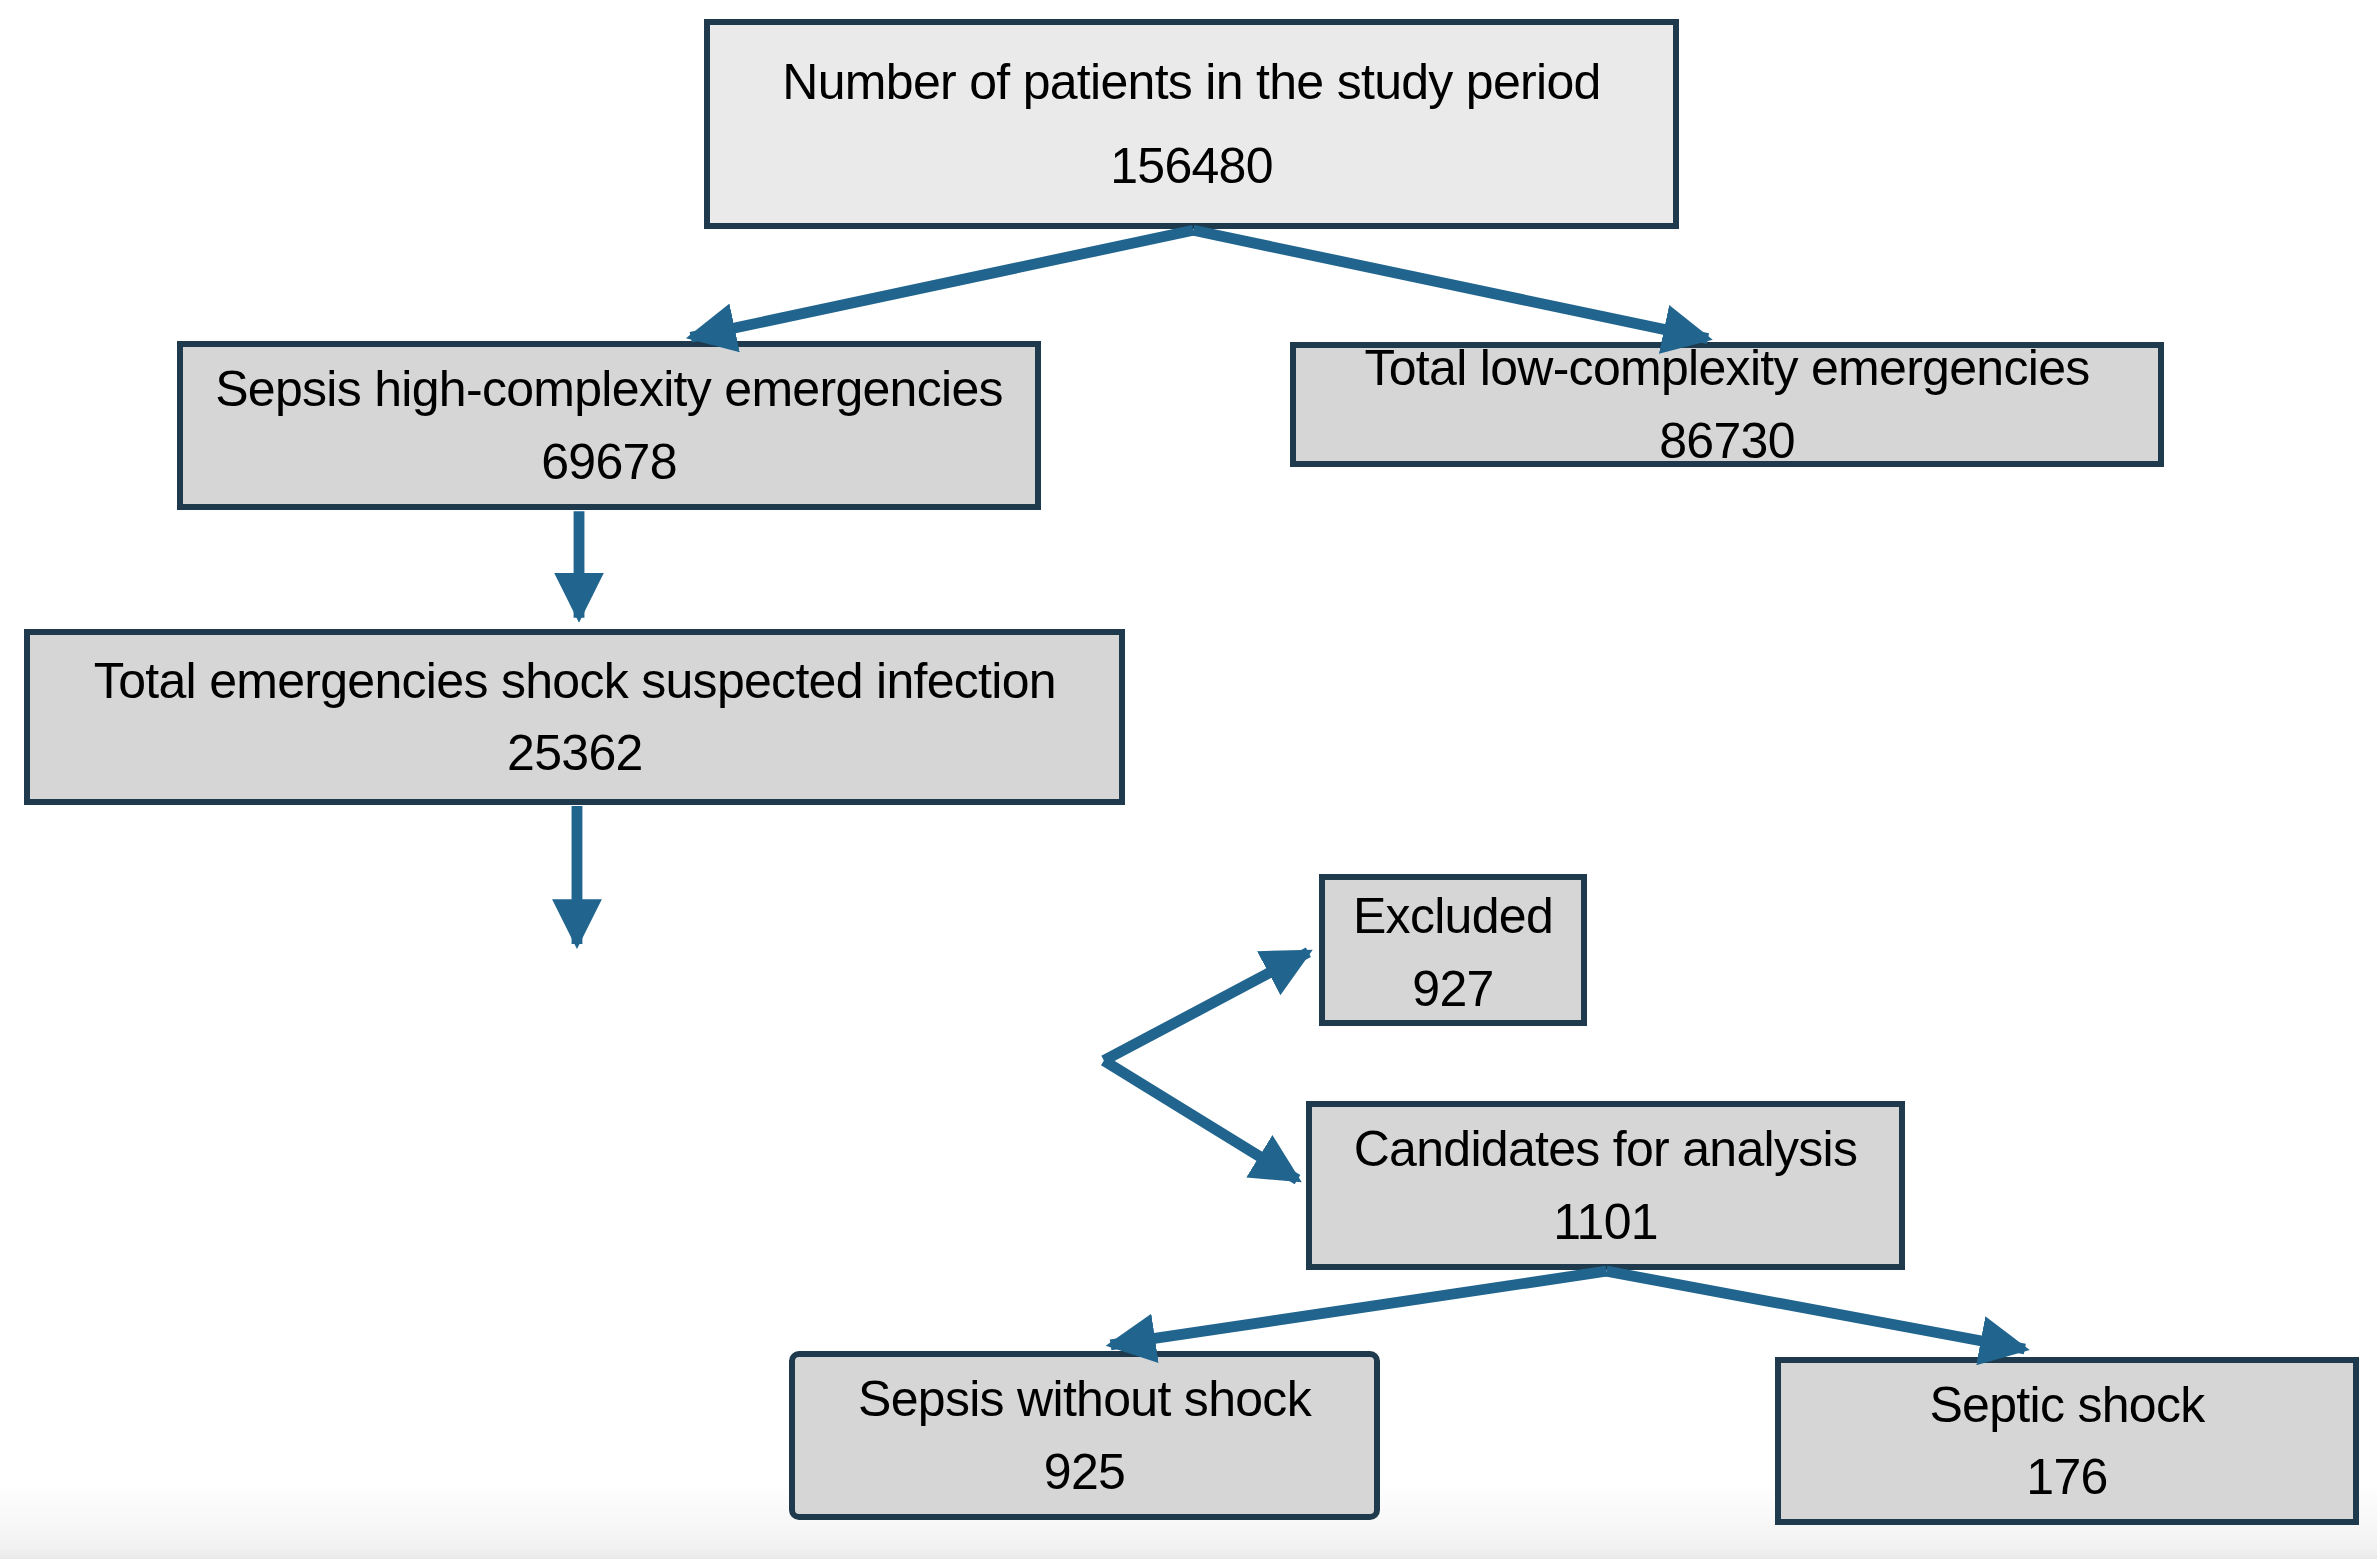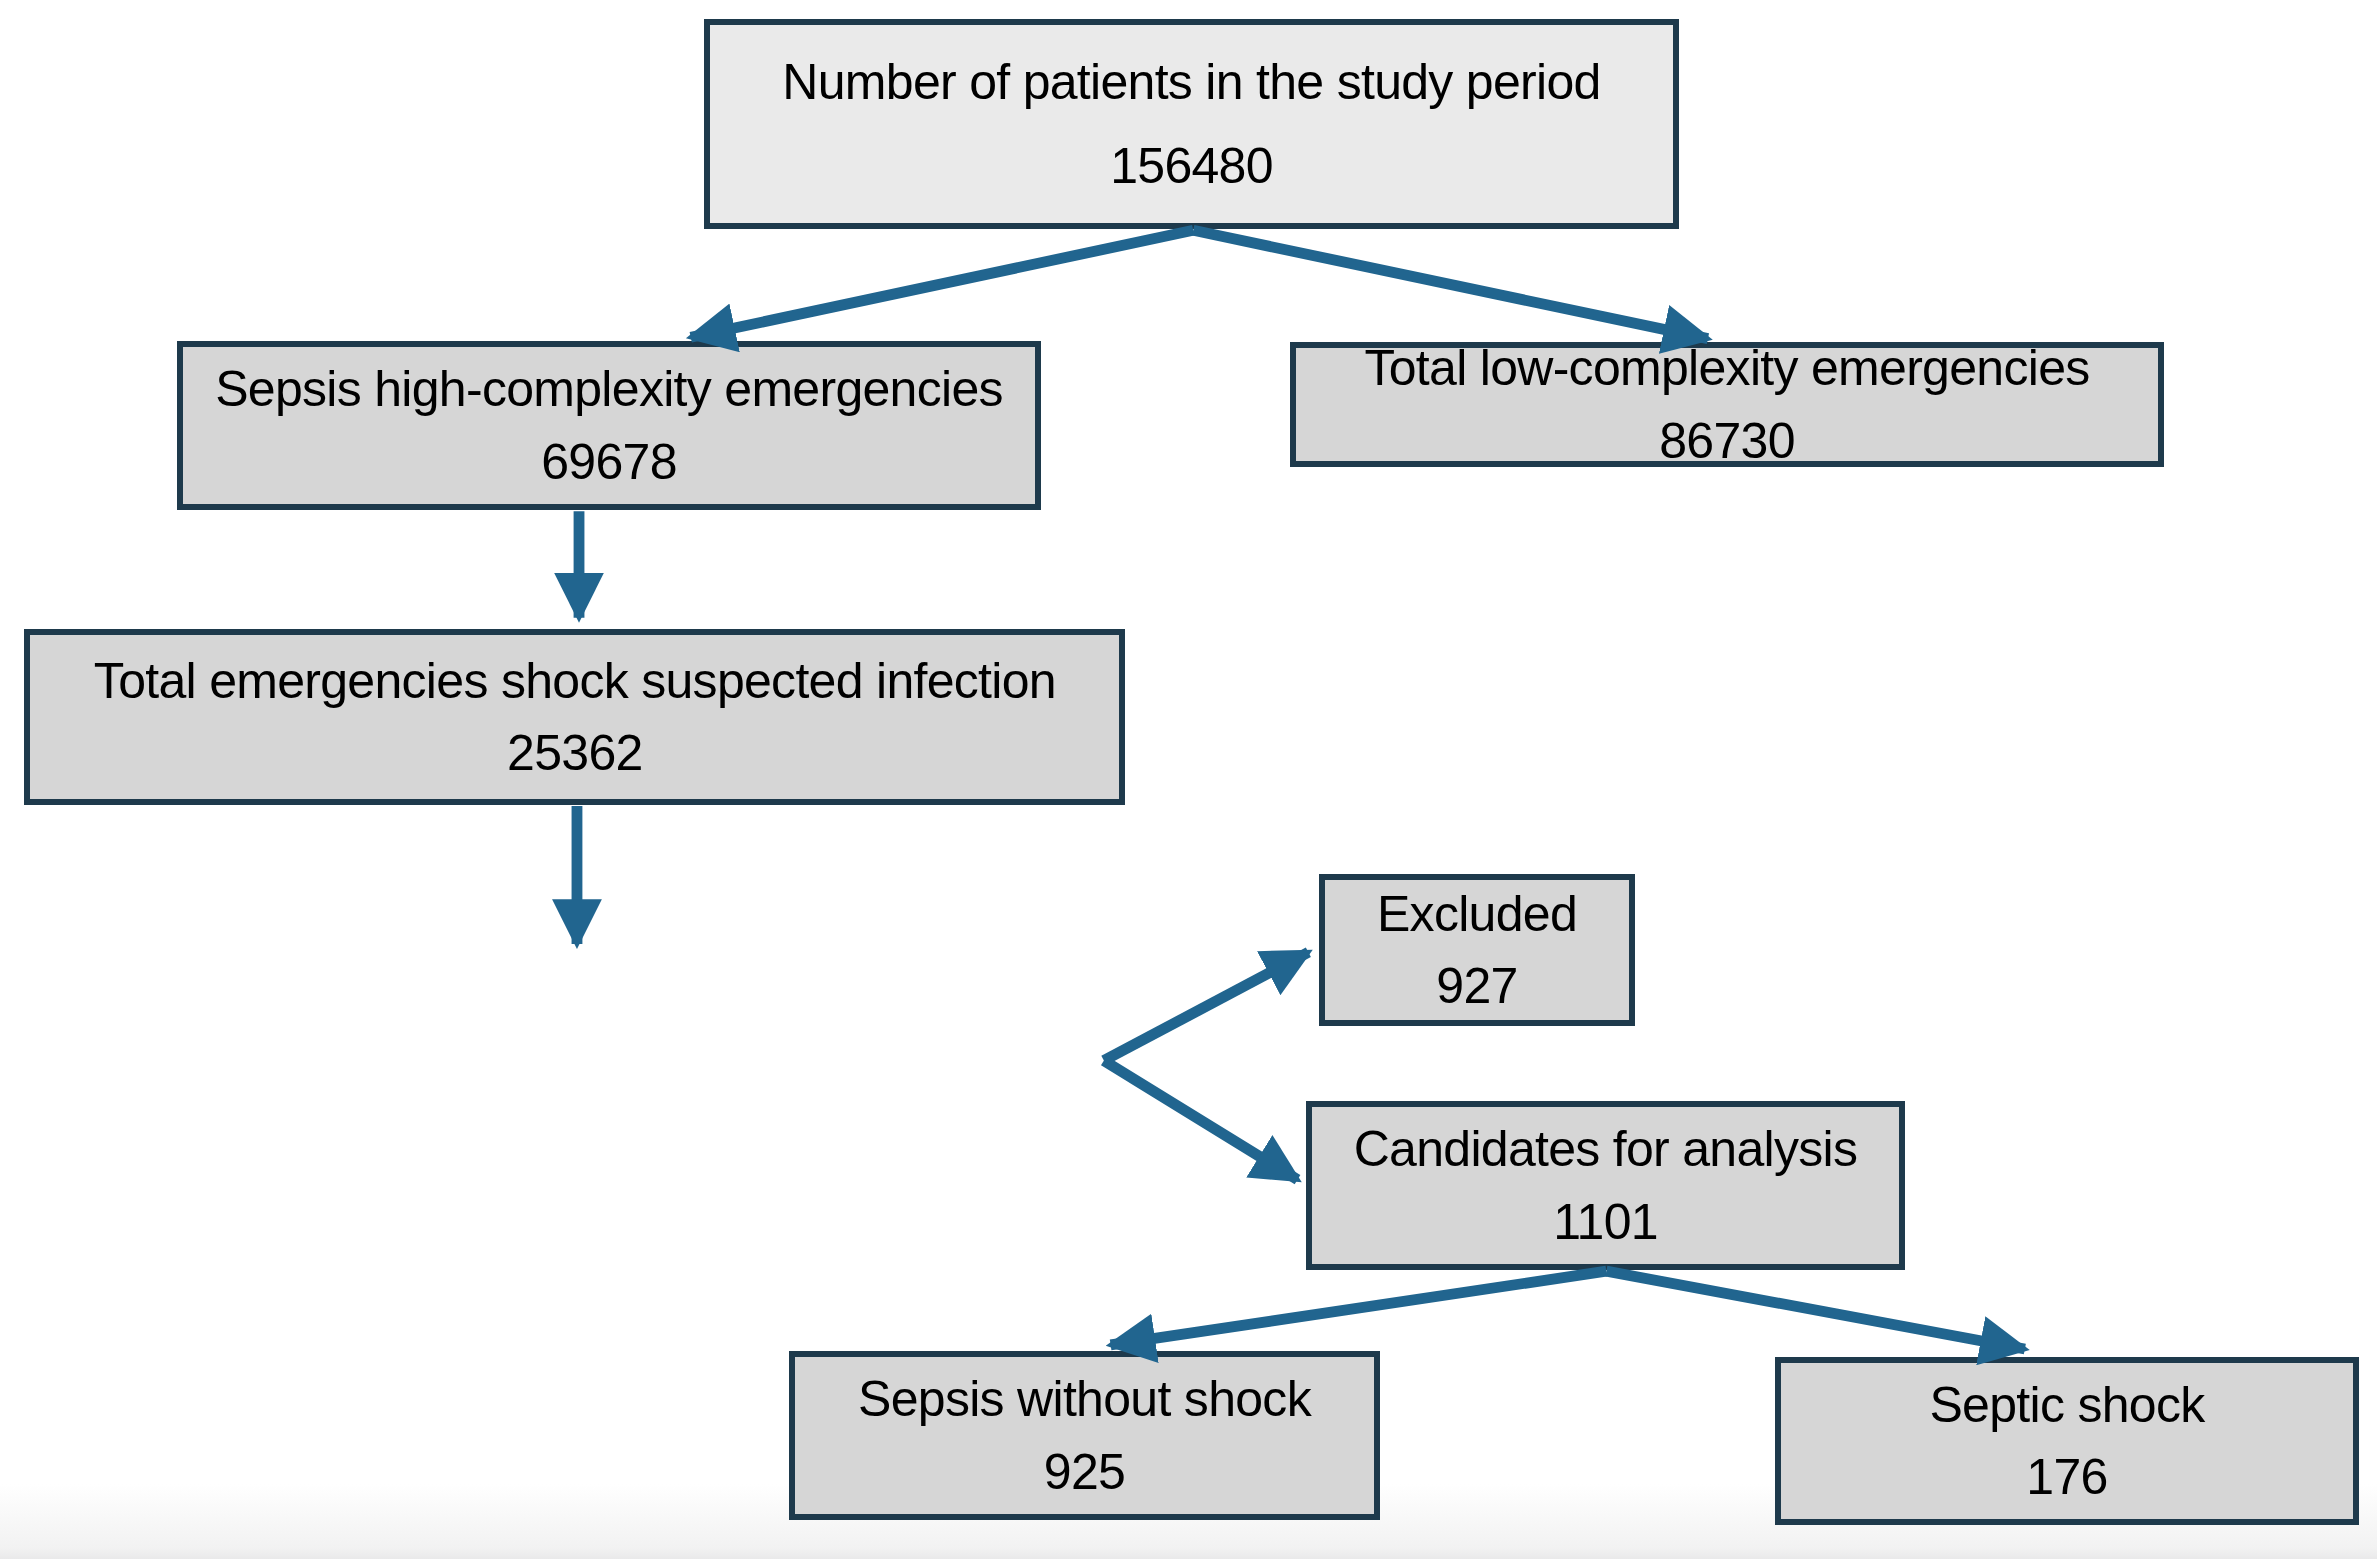--- a/index.html
+++ b/index.html
@@ -49,7 +49,7 @@
   .n-low          { left: 1290px; top: 342px;  width: 874px; height: 125px; }
   .n-infection    { left: 24.4px;   top: 629px;  width: 1101px; height: 176px; }
   .n-sepsis       { left: 65px;   top: 955px; width: 1035px; height: 234px; }
-  .n-excluded     { left: 1319px; top: 874px; width: 316px;  height: 152px; }
+  .n-excluded     { left: 1319px; top: 874px; width: 268px;  height: 152px; justify-content: space-between; }
   .n-candidates   { left: 1306px; top: 1101px; width: 599px;  height: 169px; }
   .n-noshock      { left: 789px; top: 1351px; width: 591px;  height: 169px; }
   .n-septicshock  { left: 1775px; top: 1357px; width: 584px;  height: 168px; }

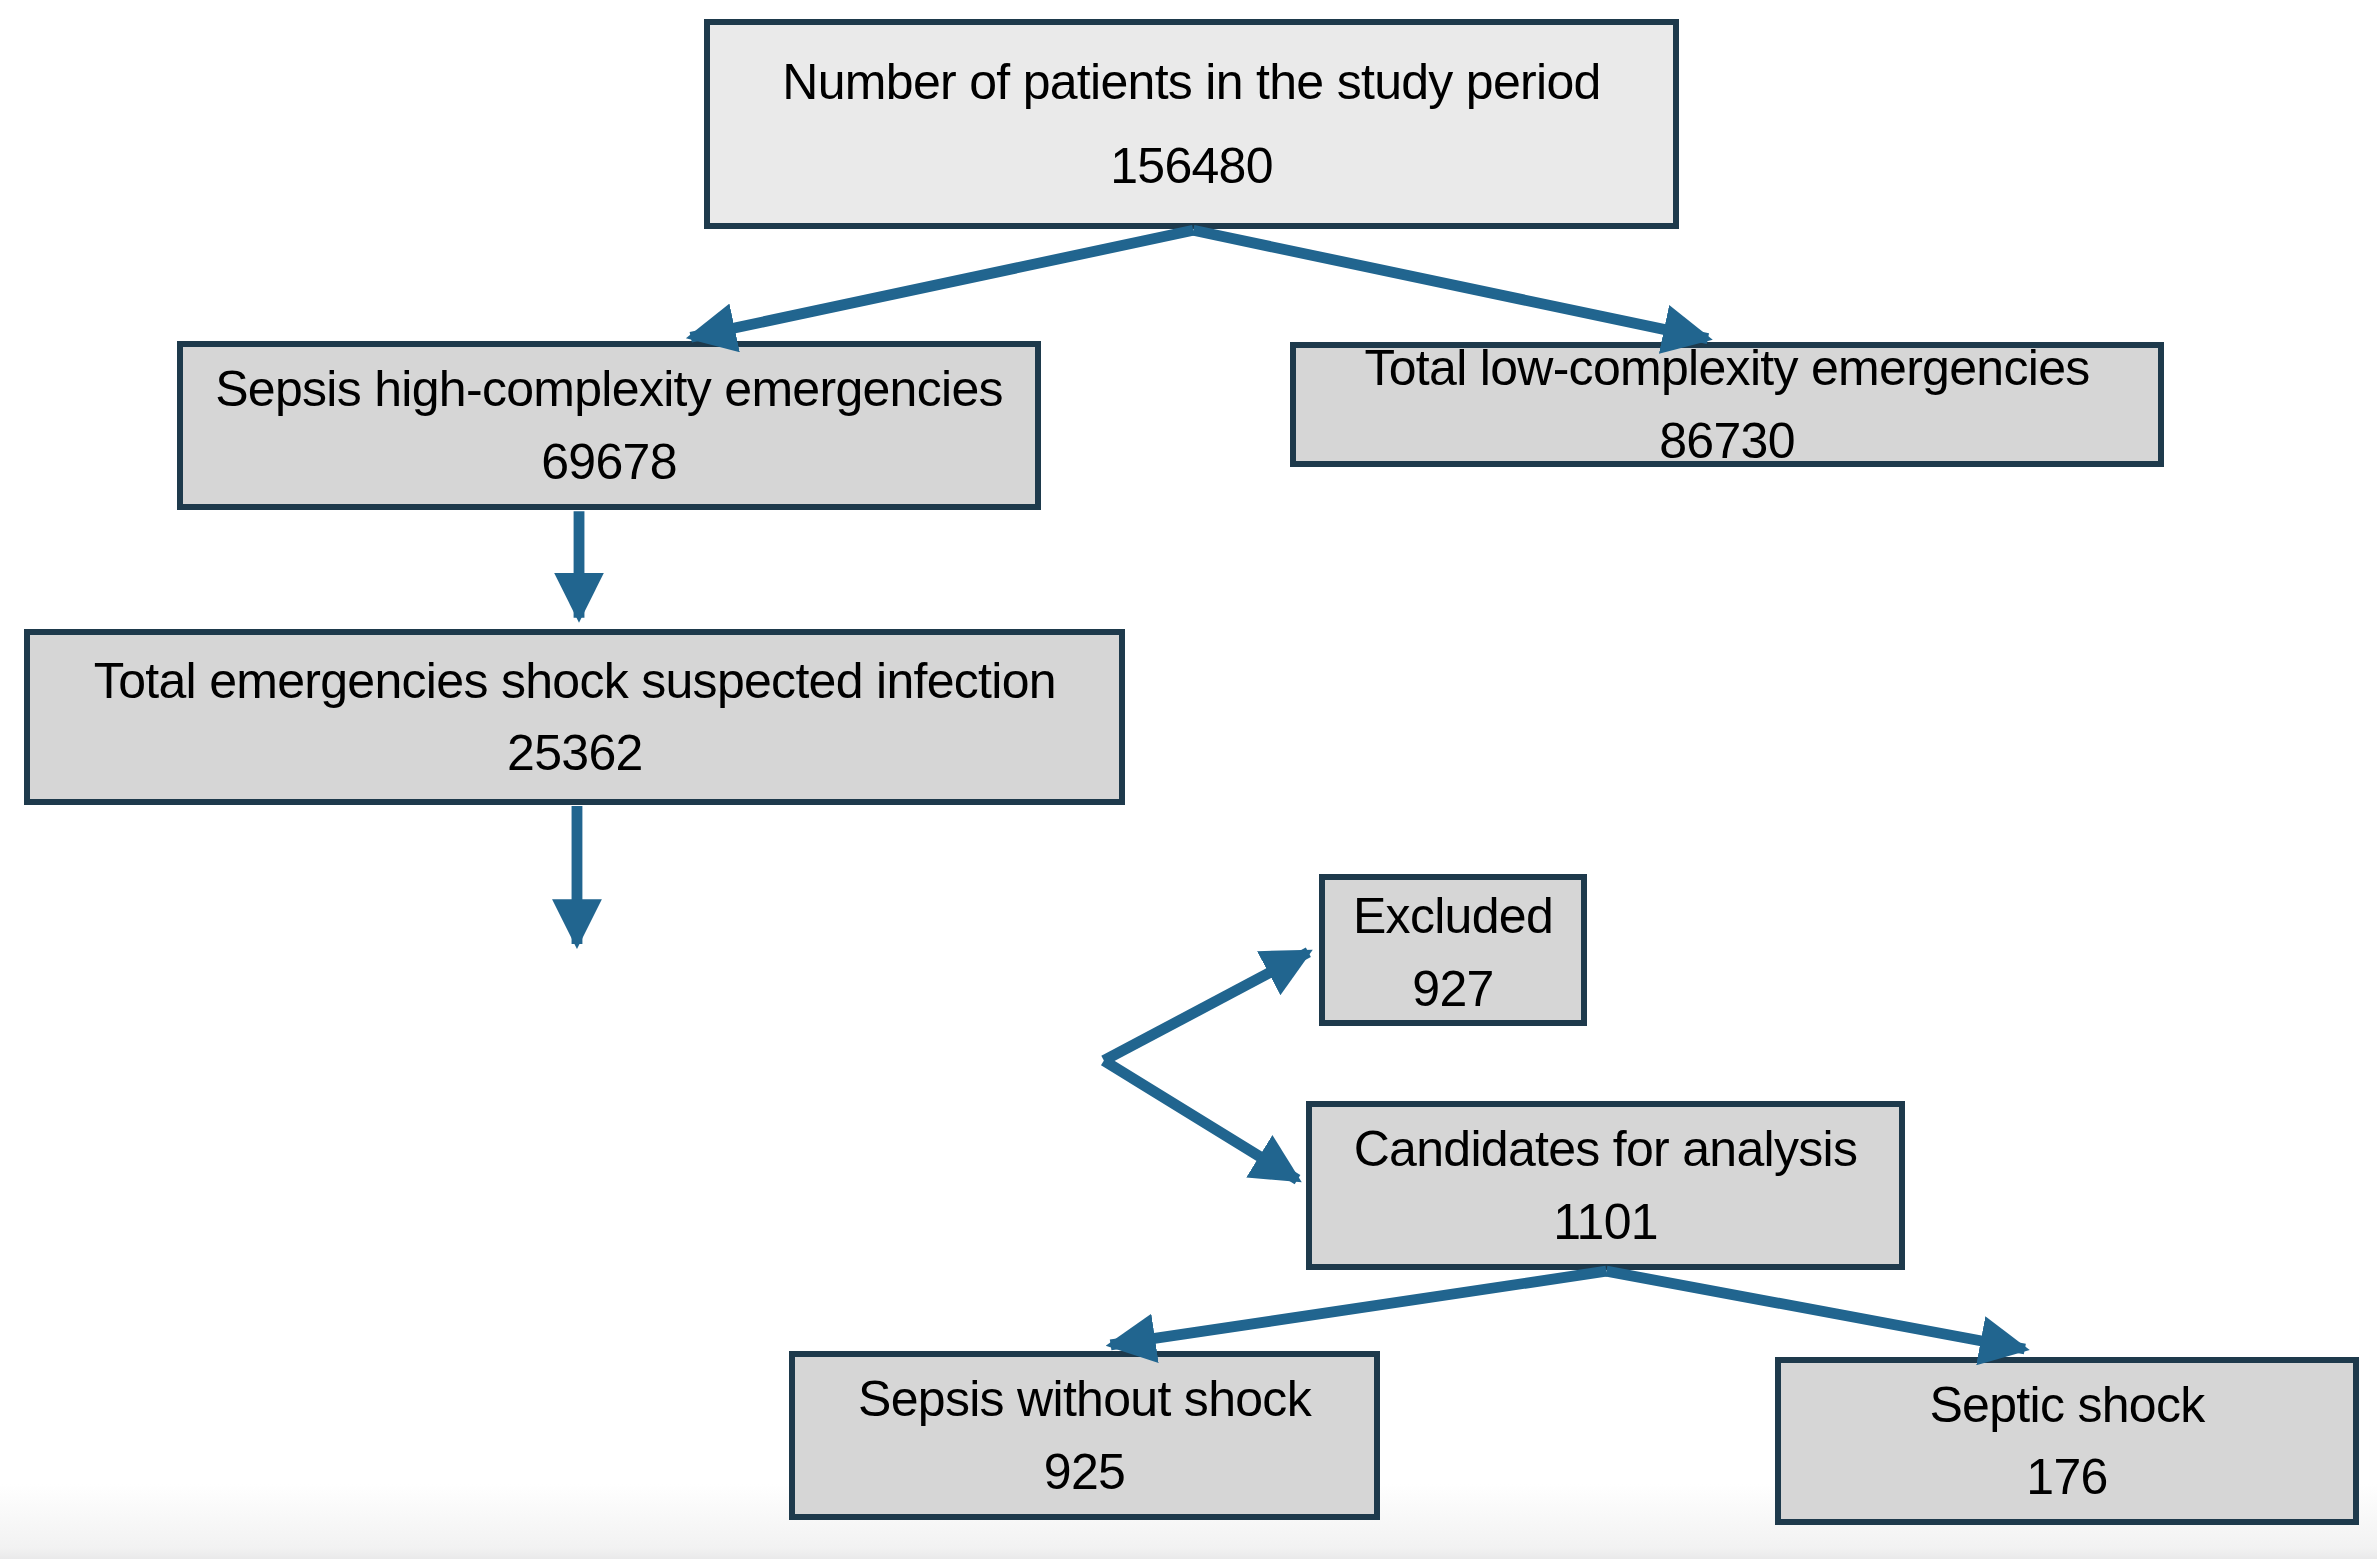--- a/index.html
+++ b/index.html
@@ -51,7 +51,7 @@
   .n-sepsis       { left: 65px;   top: 955px; width: 1035px; height: 234px; }
   .n-excluded     { left: 1319px; top: 874px; width: 268px;  height: 152px; justify-content: space-between; }
   .n-candidates   { left: 1306px; top: 1101px; width: 599px;  height: 169px; }
-  .n-noshock      { left: 789px; top: 1351px; width: 591px;  height: 169px; }
+  .n-noshock      { left: 789px; top: 1351px; width: 591px;  height: 169px; border-radius: 10px; }
   .n-septicshock  { left: 1775px; top: 1357px; width: 584px;  height: 168px; }
 
   .bottom-band {

